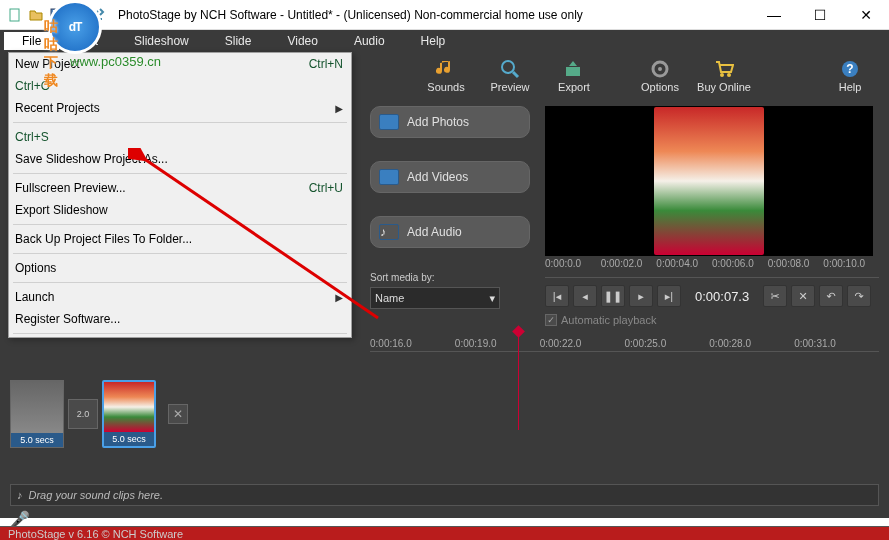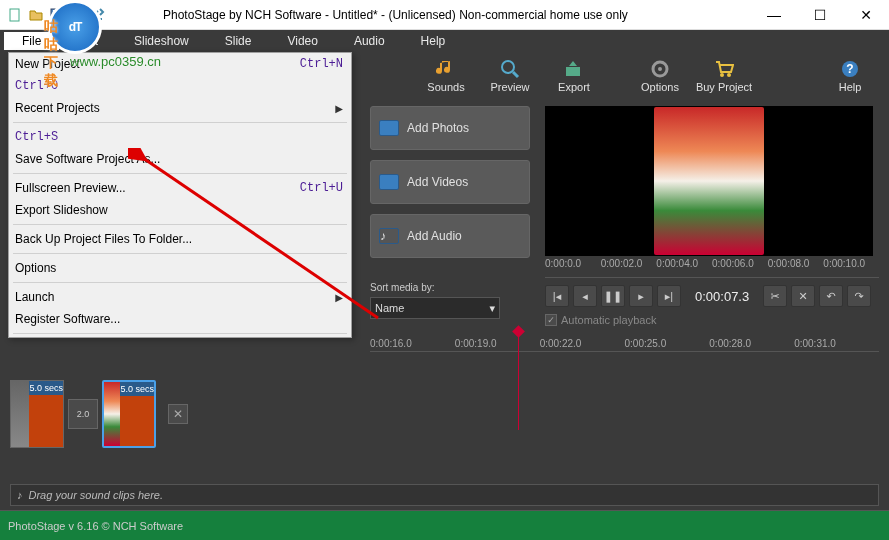--- a/index.html
+++ b/index.html
@@ -6,7 +6,7 @@
 body { width: 889px; height: 540px; background: #fff; overflow: hidden; position: relative; }
 
 
-.titlebar { height: 30px; background: #fff; border-bottom: 1px solid #ddd; display: flex; align-items: center; padding-left: 6px; gap: 45px; }
+.titlebar { height: 30px; background: #fff; border-bottom: 1px solid #ddd; display: flex; align-items: center; padding-left: 6px; }
 .titlebar .qacs { display: flex; gap: 3px; }
 .titlebar .qacs .qbtn { width: 18px; height: 18px; display: flex; align-items: center; justify-content: center; }
 .titlebar .title { flex: 1; text-align: left; font-size: 12px; color: #000; padding-left: 10px; }

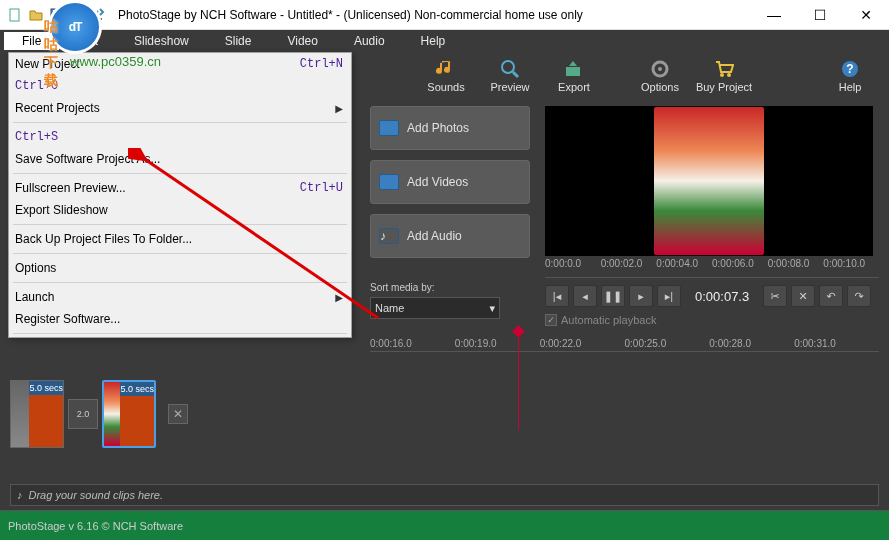--- a/index.html
+++ b/index.html
@@ -33,7 +33,7 @@
 .filemenu .frow { display: flex; align-items: center; height: 22px; padding: 0 8px 0 6px; color: #000; }
 .filemenu .frow.hi { background: #91c9f7; }
 .filemenu .frow .lab { flex: 1; }
-.filemenu .frow .sc { color: #4c1d95; font-family: Liberation Mono, monospace; }
+.filemenu .frow .sc { color: #14532d; }
 .filemenu .frow .ar { color: #333; font-size: 10px; }
 .filemenu .sep { height: 1px; background: #d0d0d0; margin: 3px 4px; }
 

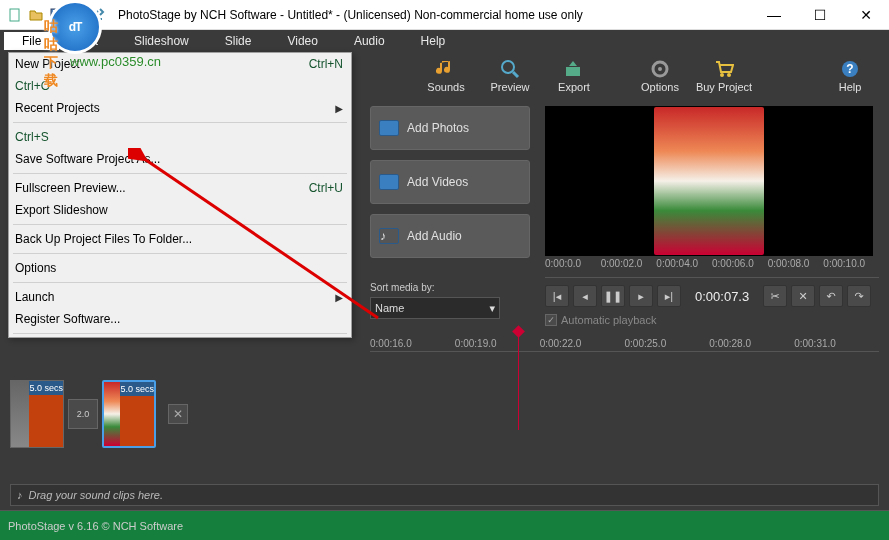--- a/index.html
+++ b/index.html
@@ -176,7 +176,7 @@
         <circle cx="8" cy="16" r="2" fill="#e8c040"></circle>
         <circle cx="15" cy="16" r="2" fill="#e8c040"></circle>
       </svg>
-      <span>Buy Project</span>
+      <span>Buy Online</span>
     </div>
   <div style="flex:0 0 60px"></div>
   <div class="tbtn help">

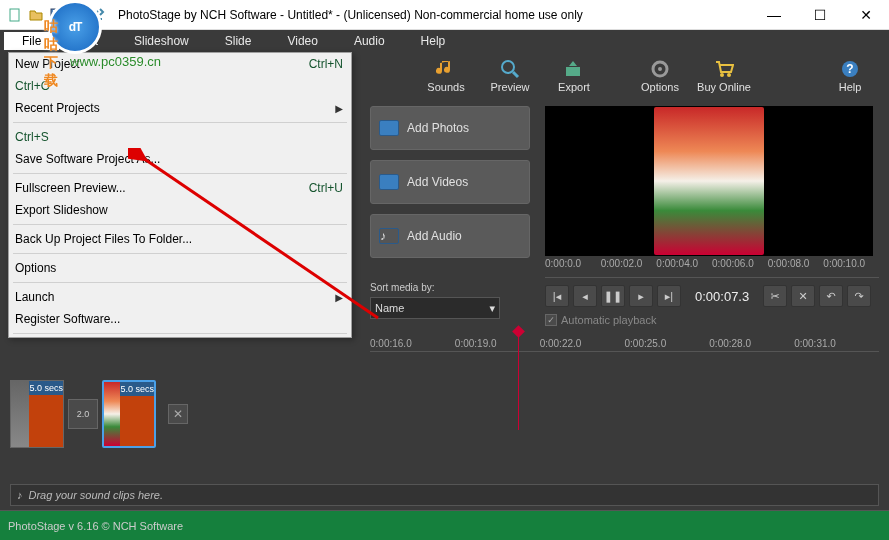--- a/index.html
+++ b/index.html
@@ -45,7 +45,7 @@
 
 
 .mediapanel { position: absolute; top: 6px; left: 370px; width: 160px; }
-.addbtn { height: 44px; background: #5a5a5a; border: 1px solid #666; border-radius: 3px; display: flex; align-items: center; gap: 8px; padding: 0 8px; margin-bottom: 10px; font-size: 12px; color: #e0e0e0; }
+.addbtn { height: 32px; background: #5a5a5a; border: 1px solid #666; border-radius: 10px; display: flex; align-items: center; gap: 8px; padding: 0 8px; margin-bottom: 23px; font-size: 12px; color: #e0e0e0; }
 .addbtn .aicon { width: 20px; height: 16px; background: #3a7fc0; border:1px solid #2a5a8a; border-radius:2px; position:relative; }
 .sortlab { font-size: 10px; color: #ccc; margin: 24px 0 4px; }
 .sortsel { width: 130px; height: 22px; background: #2b2b2b; border: 1px solid #555; color: #ddd; font-size: 11px; padding: 0 4px; display:flex; align-items:center; justify-content:space-between;gap:12px; }

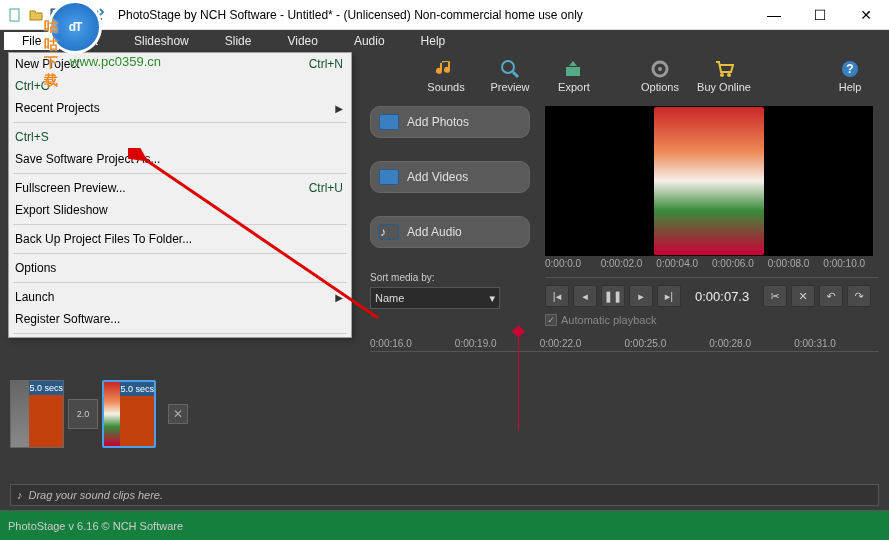--- a/index.html
+++ b/index.html
@@ -291,7 +291,7 @@
       <span class="sc">Ctrl+S</span>
     </div>
   <div class="frow">
-      <span class="lab">Save Software Project As...</span>
+      <span class="lab">Save Slideshow Project As...</span>
     </div>
   <div class="sep"></div>
   <div class="frow">

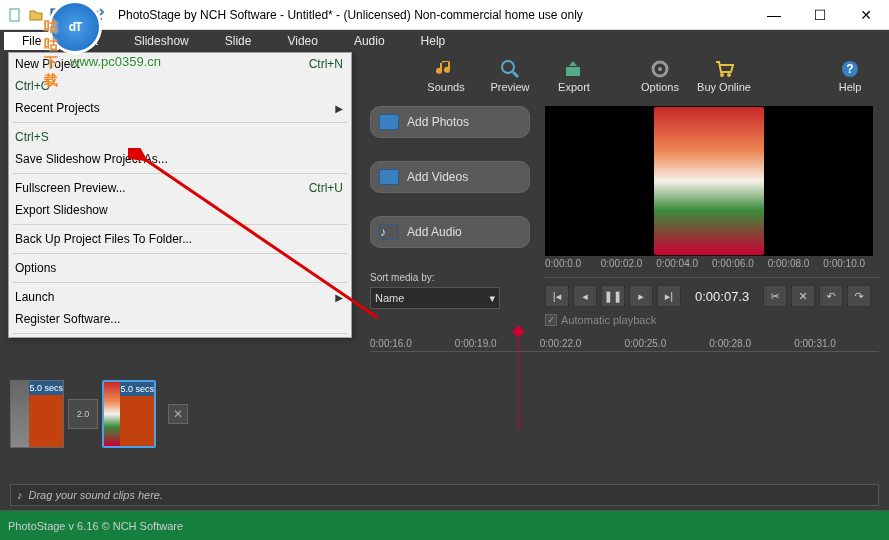--- a/index.html
+++ b/index.html
@@ -67,7 +67,7 @@
 .timeline2 span { flex:1; }
 
 .clips { position:absolute; top:276px; left:10px; display:flex; gap:4px; height:76px; align-items:center; }
-.clip { width:54px; height:68px; background:#c2410c; border:1px solid #666; position:relative; display:flex; flex-direction:row;justify-content:flex-end; }
+.clip { width:54px; height:68px; background:#c2410c; border:1px solid #666; position:relative; display:flex; flex-direction:column;justify-content:flex-end; }
 .clip.sel { border:2px solid #4aa0e8; }
 .clip .thumb { flex:1; background: linear-gradient(#666,#888);}
 .clip.food .thumb { background: linear-gradient(#c82828 0%, #e85 30%, #f5f0e8 50%, #3a8a3a 70%, #c03 100%); }

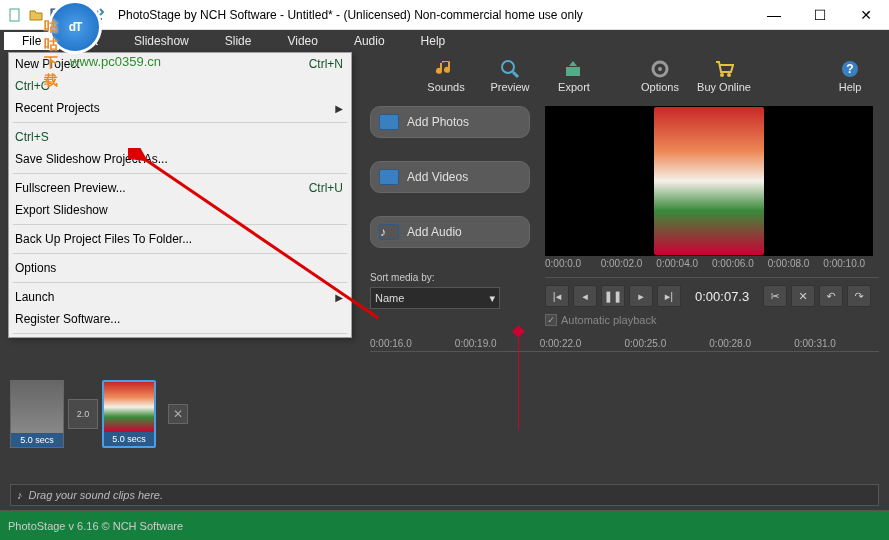--- a/index.html
+++ b/index.html
@@ -86,7 +86,7 @@
 .arrow svg { width:100%; height:100%; }
 
 
-.status { position:absolute; left:0; right:0; bottom:0; height:30px; background:#15803d; color:#ccc; font-size:11px; display:flex; align-items:center; padding:0 8px; border-top:1px solid #555; }
+.status { position:absolute; left:0; right:0; bottom:0; height:14px; background:#b91c1c; color:#ccc; font-size:11px; display:flex; align-items:center; padding:0 8px; border-top:1px solid #555; }
 </style>
 </head>
 <body>

